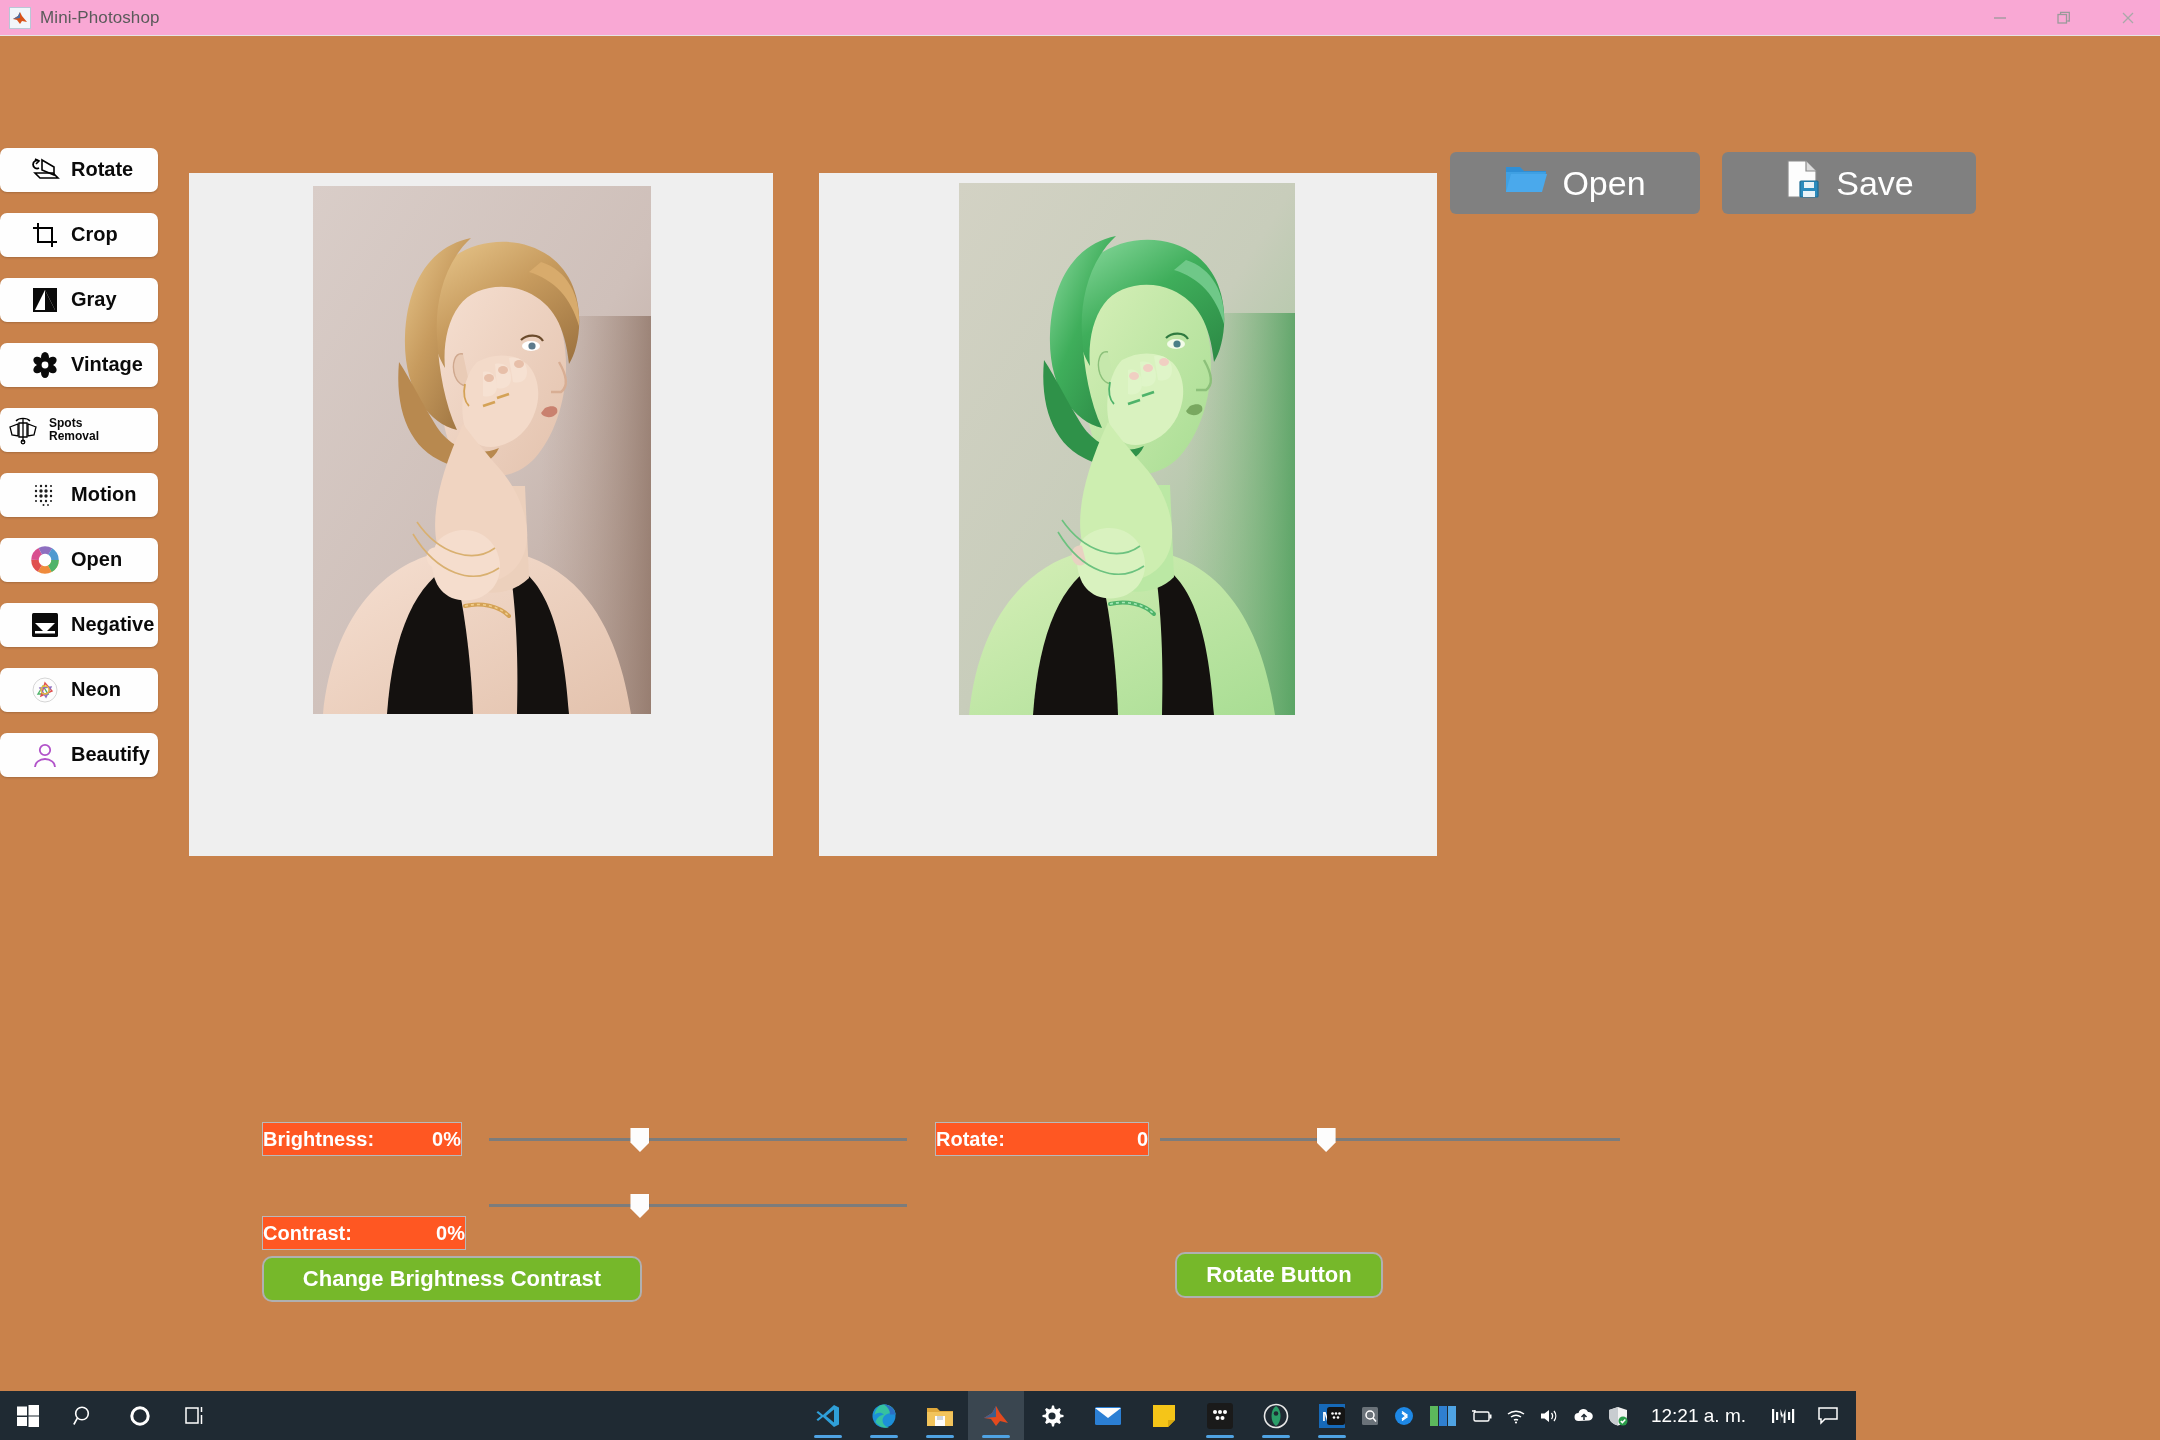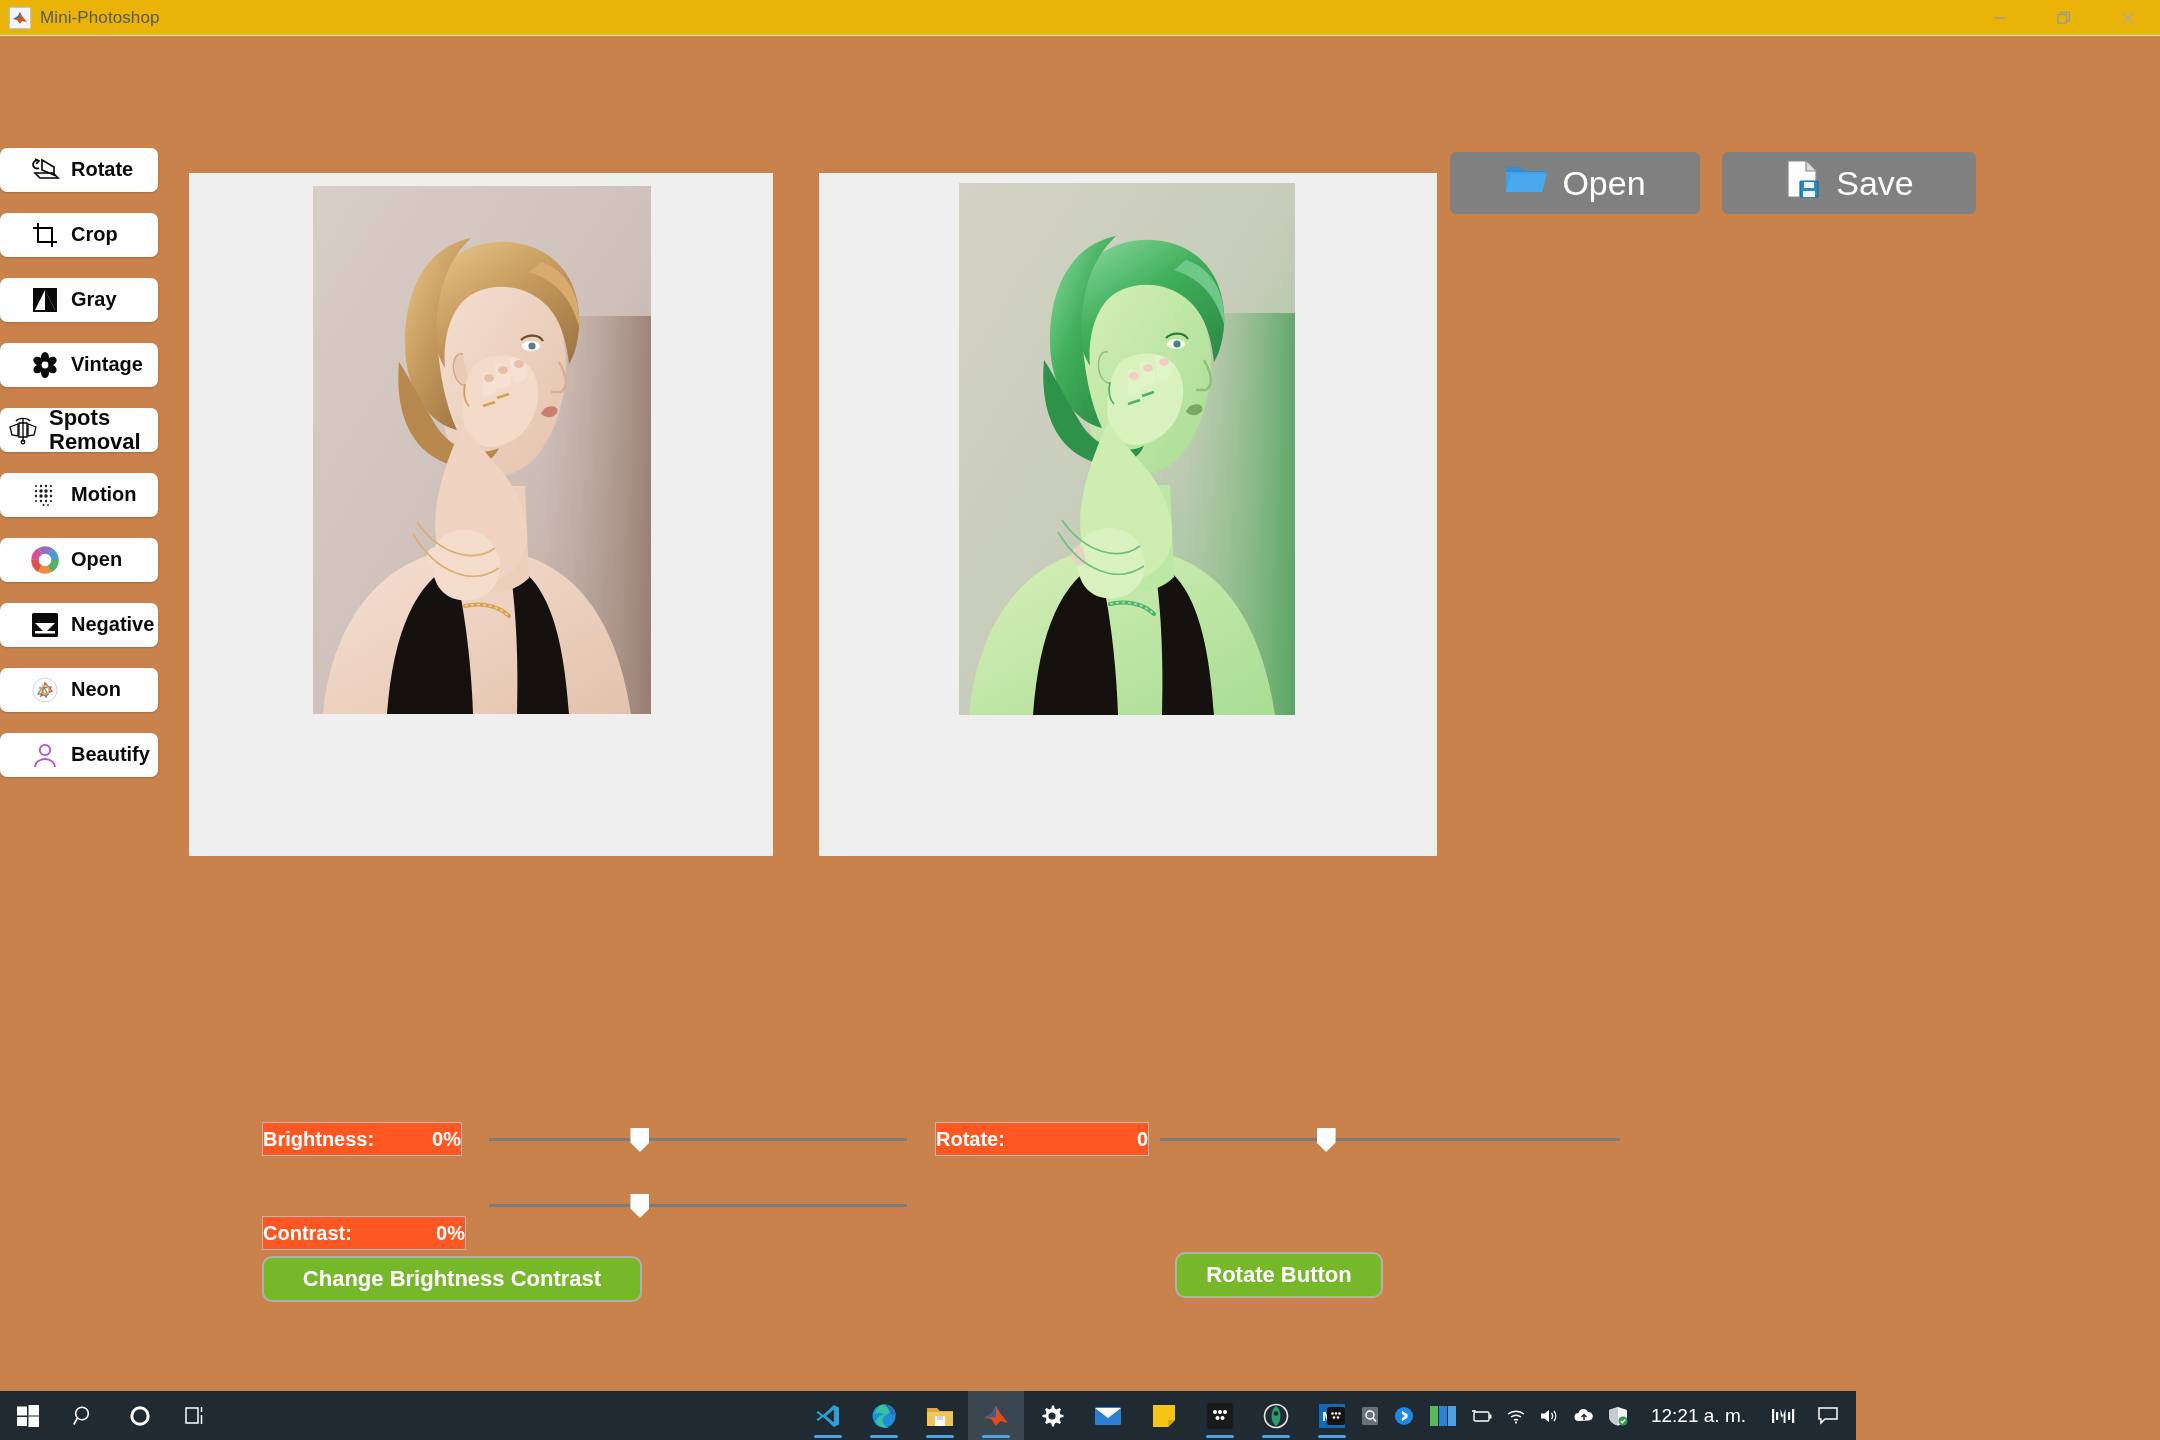--- a/index.html
+++ b/index.html
@@ -19,7 +19,7 @@
   .titlebar {
     position: absolute; top: 0; left: 0;
     width: 2160px; height: 36px;
-    background: #eab308;
+    background: #f9a8d4;
     display: flex; align-items: center;
     border-bottom: 1px solid #e6e6e6;
   }

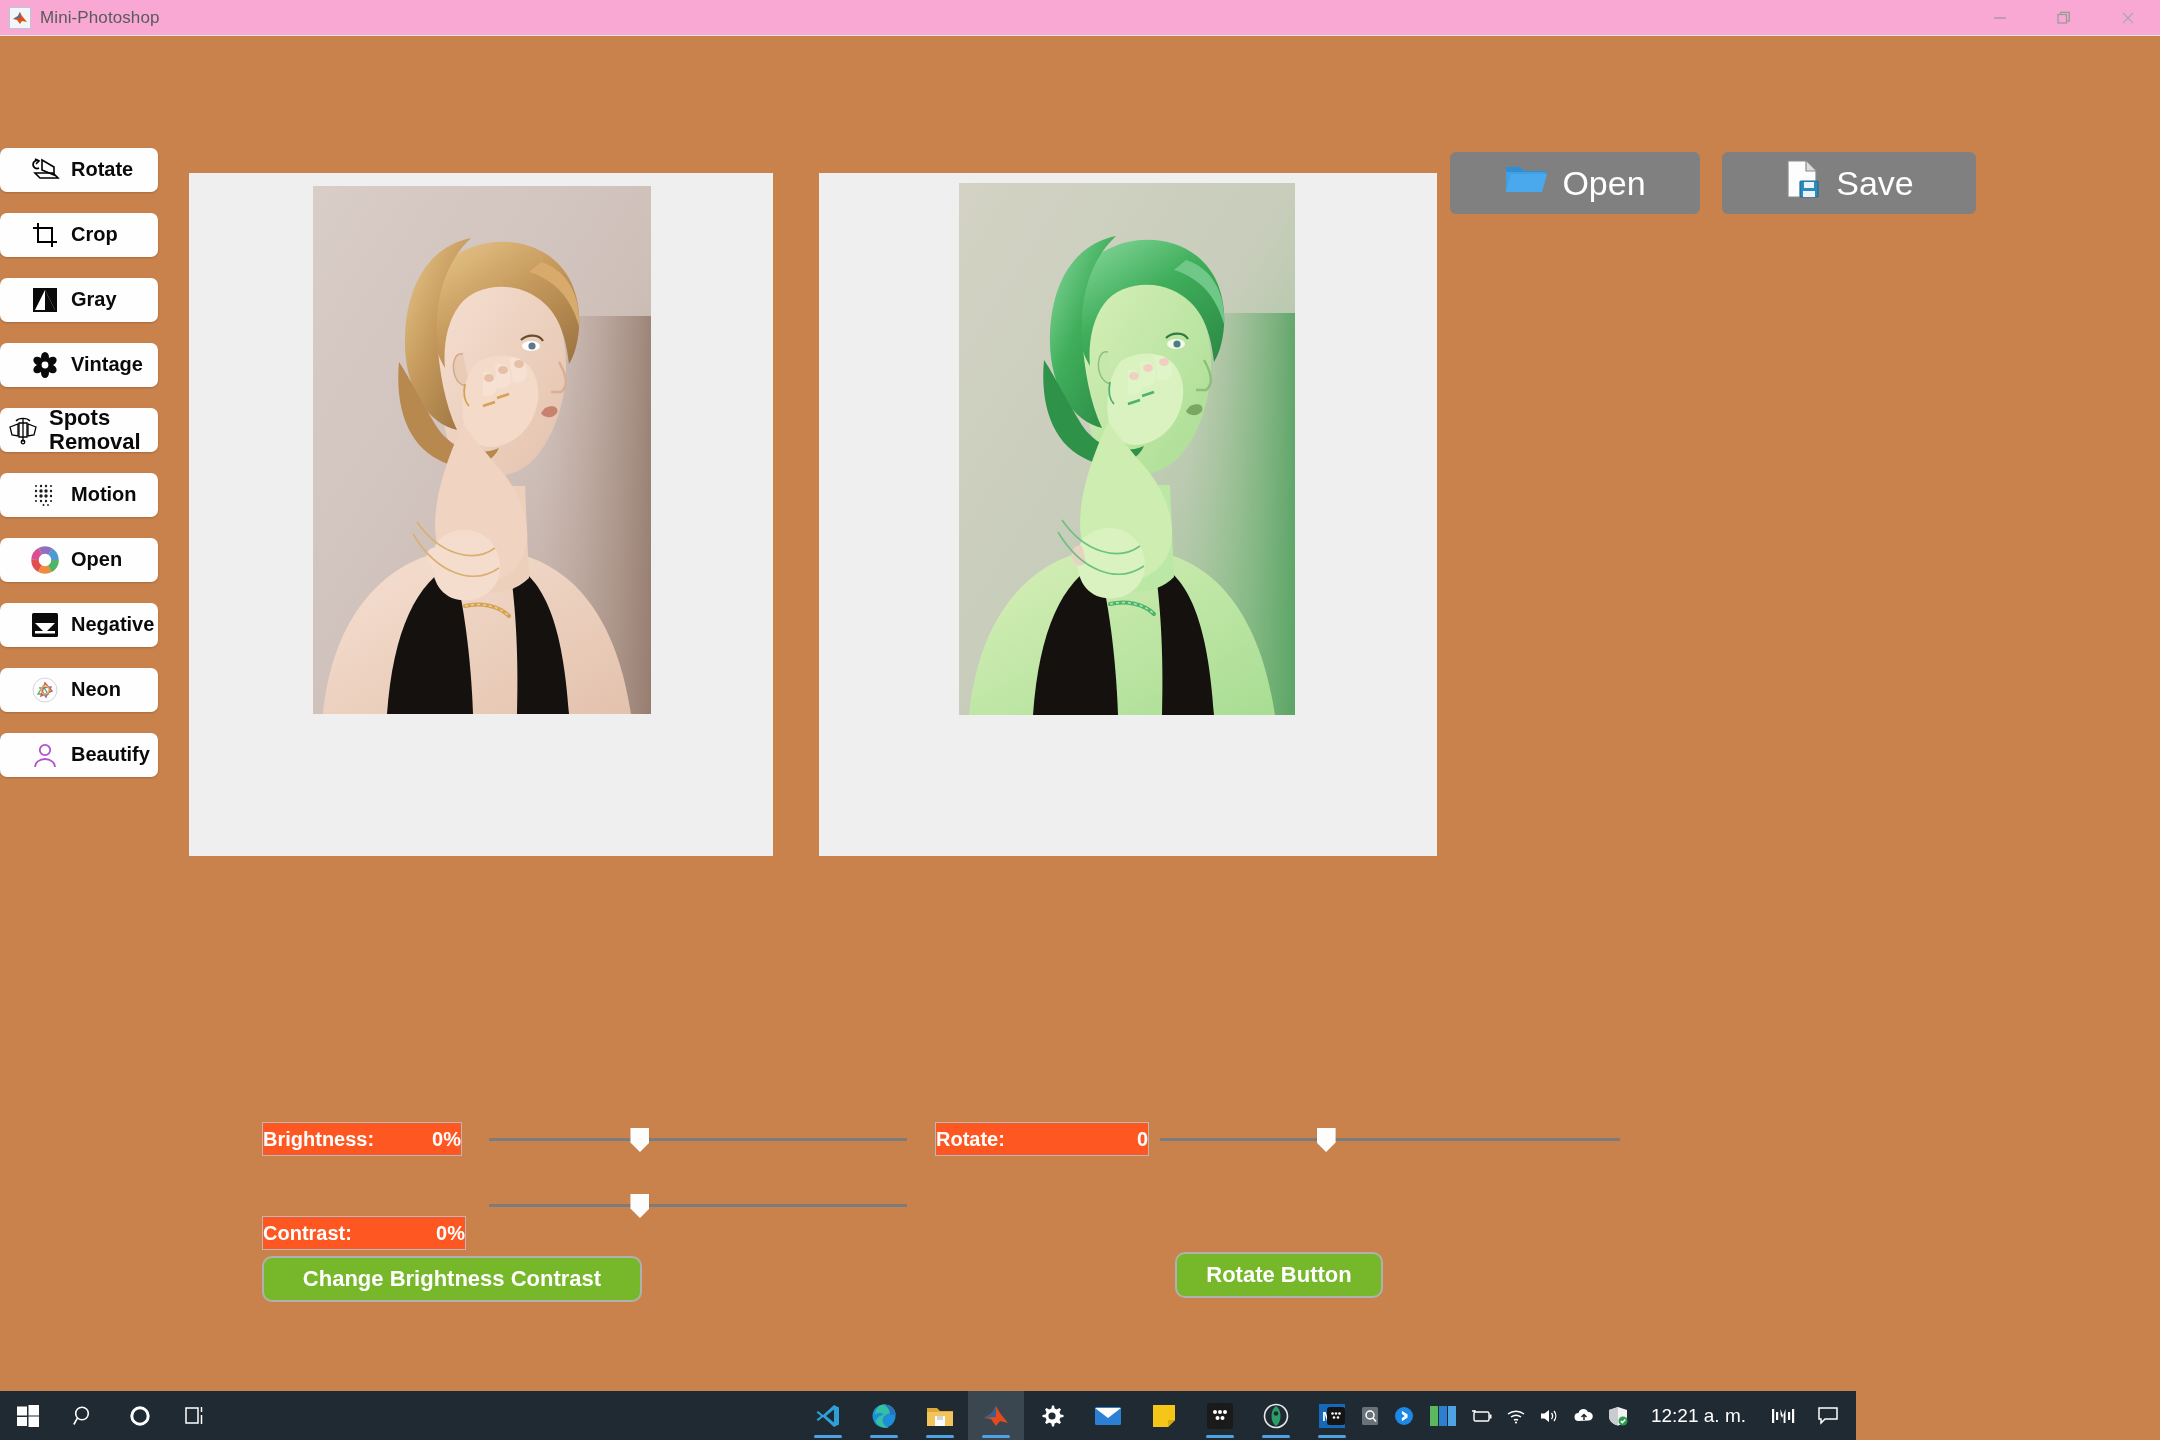--- a/index.html
+++ b/index.html
@@ -66,7 +66,7 @@
     line-height: 1.08;
     white-space: pre-line;
   }
-  .tool.two-line .tlabel { font-size: 22px; }
+  .tool.two-line .tlabel { font-size: 12px; }
   .tool.two-line { padding-left: 6px; }
 
   

